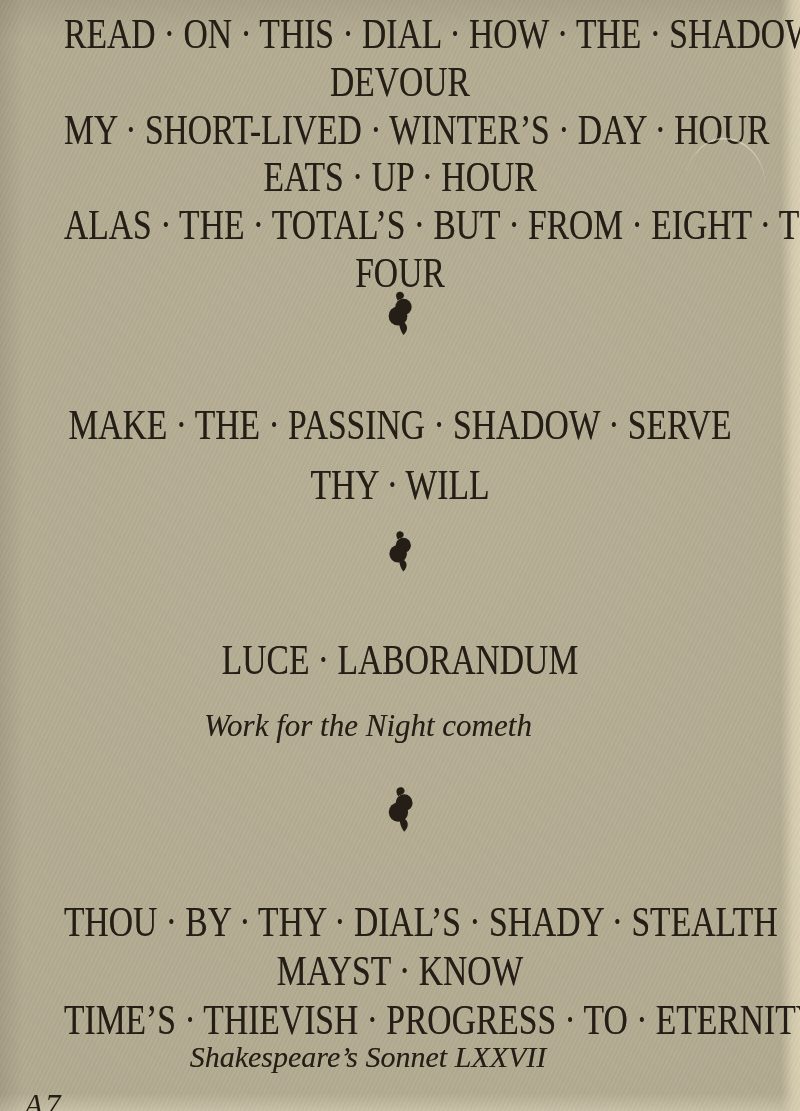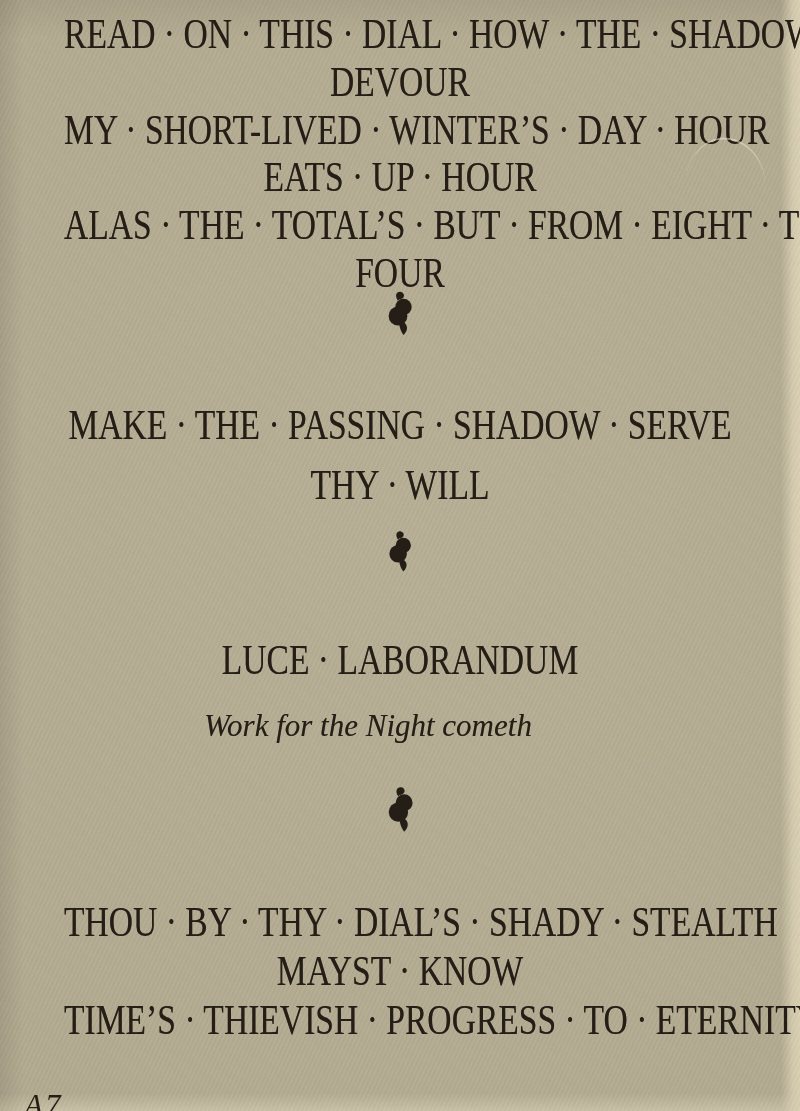--- a/index.html
+++ b/index.html
@@ -140,6 +140,7 @@
     <span class="line">TIME’S · THIEVISH · PROGRESS · TO · ETERNITY</span>
   </section>
 
+  <div class="italic-line" id="attribution">Shakespeare’s Sonnet LXXVII</div>
 
   <div class="signature">A7</div>
 

